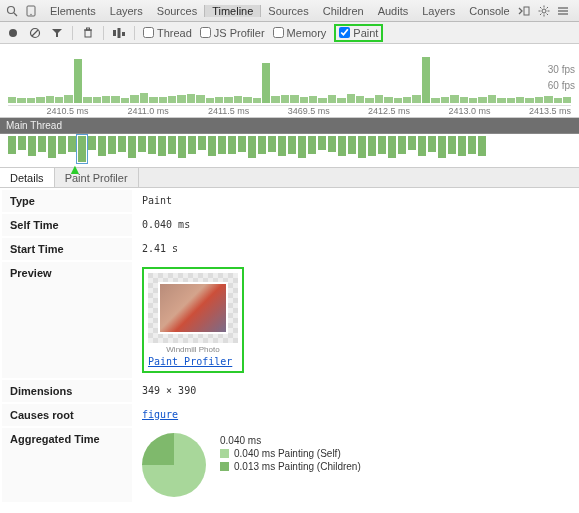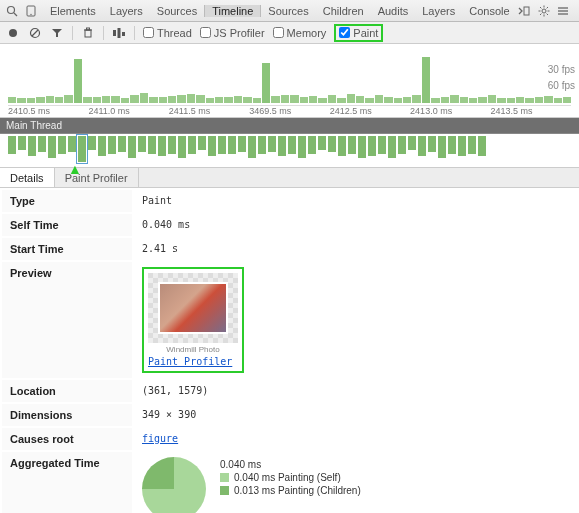--- a/index.html
+++ b/index.html
@@ -27,7 +27,7 @@
 .bar { flex: 1; background: #9bcb8b; }
 .bar.tall { background: #8bc47a; }
 .xaxis { position: absolute; bottom: 0; left: 8px; right: 8px; height: 12px; border-top: 1px solid #ddd; display: flex; }
-.xaxis span { flex: 1; font-size: 9px; color: #777; text-align: left; }
+.xaxis span { flex: 1; font-size: 9px; color: #777; text-align: right; }
 
 
 .mt-label { background: #6f6f6f; color: #eee; padding: 2px 6px; font-size: 10px; border-bottom: 1px solid #888; }

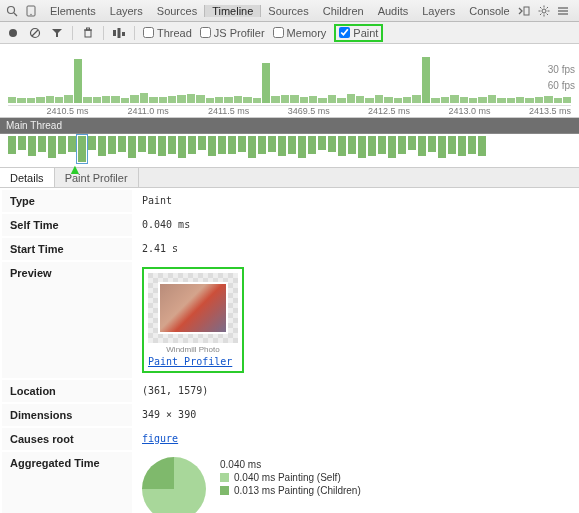--- a/index.html
+++ b/index.html
@@ -321,10 +321,6 @@
           <a class="link">Paint Profiler</a>
         </div>
       </td>
-      </tr>
-  <tr>
-        <th>Location</th>
-      <td>(361, 1579)</td>
       </tr>
   <tr>
         <th>Dimensions</th>

